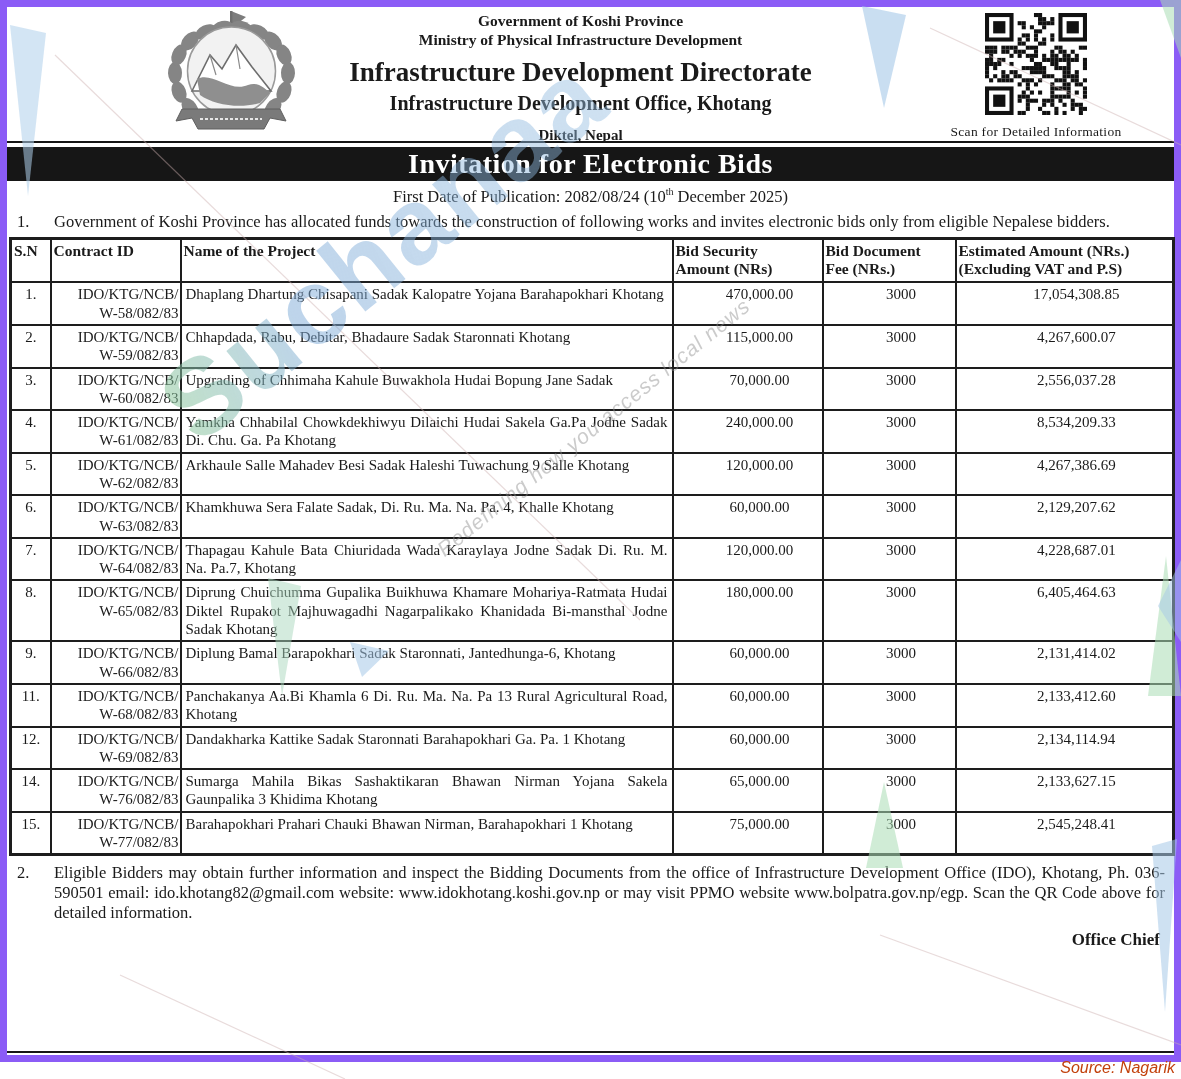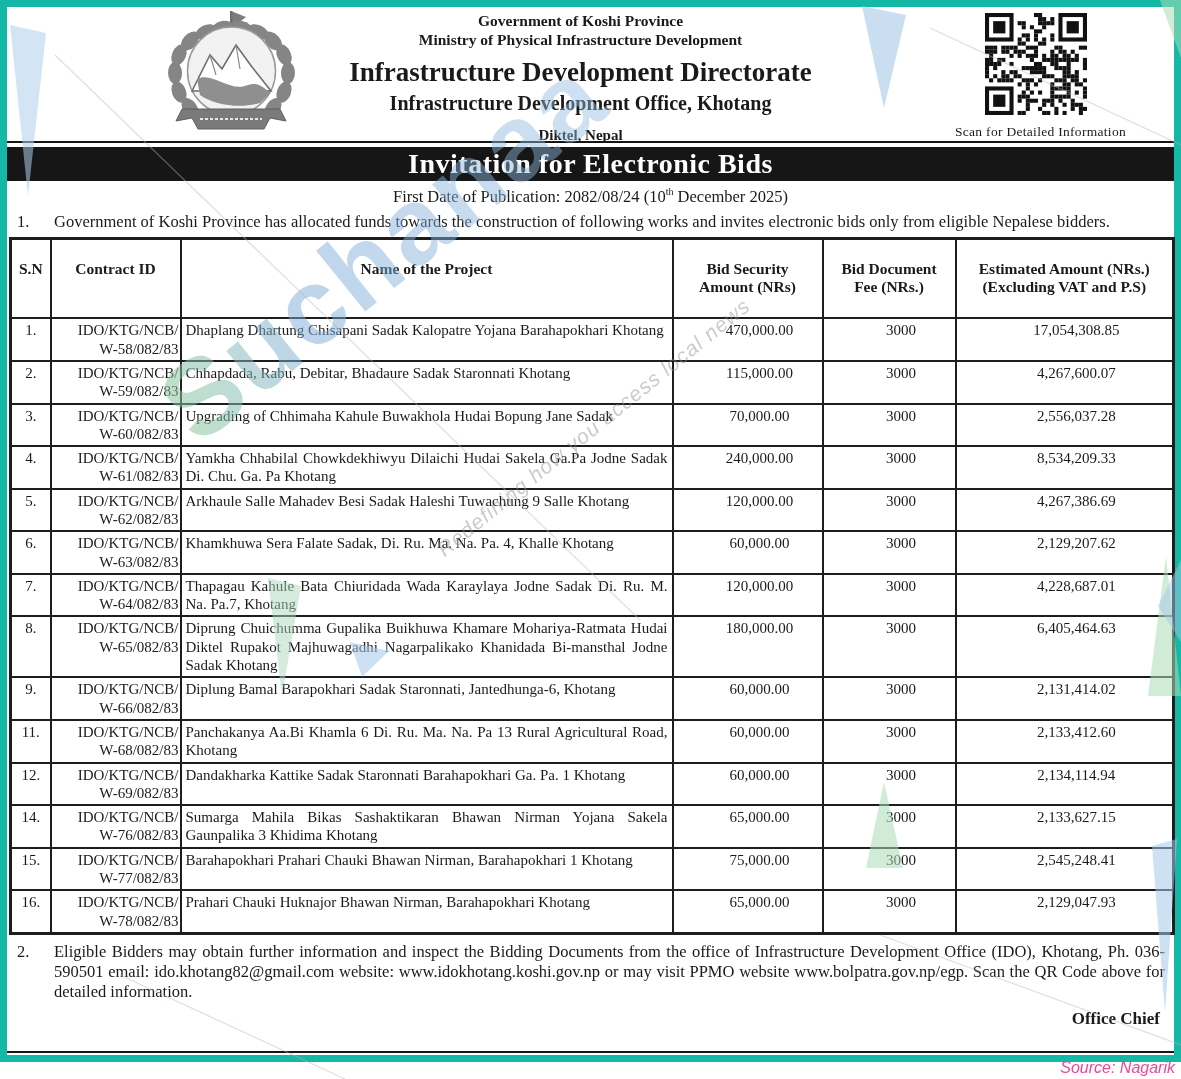--- a/index.html
+++ b/index.html
@@ -9,7 +9,7 @@
   .sheet { position:relative; width:1181px; height:1079px; background:#fff; overflow:hidden; }
 
   .notice { position:absolute; left:0; top:0; width:1181px; height:1062px;
-            border:7px solid #14b8a6; background:#fff; z-index:1; }
+            border:7px solid #8b5cf6; background:#fff; z-index:1; }
   .inner-bottom-rule { position:absolute; left:0; right:0; bottom:2px; height:2px; background:#151515; }
 
   

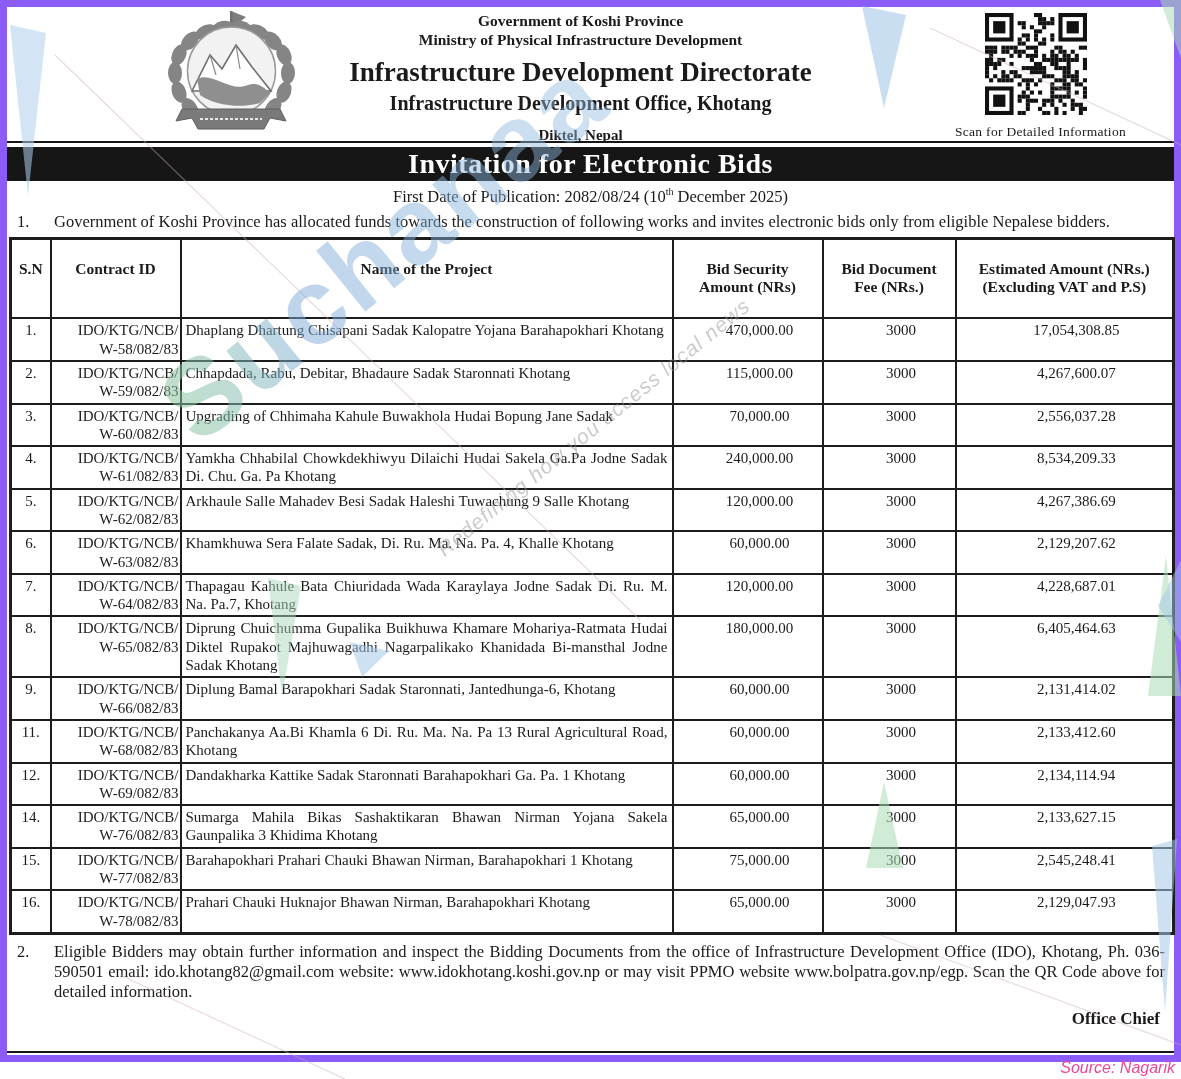--- a/index.html
+++ b/index.html
@@ -20,7 +20,7 @@
   .h-big    { font-weight:bold; font-size:27px;  line-height:1.15; margin-top:7px; }
   .h-mid    { font-weight:bold; font-size:20px;  line-height:1.15; margin-top:4px; }
   .h-city   { font-weight:bold; font-size:15px;  margin-top:12px; }
-  .qr-wrap { position:absolute; right:48px; top:6px; width:180px; text-align:right; }
+  .qr-wrap { position:absolute; right:48px; top:6px; width:180px; text-align:center; }
   .qr-wrap svg { display:block; margin:0 auto; }
   .qr-caption { font-size:13.5px; margin-top:9px; letter-spacing:0.3px; }
 

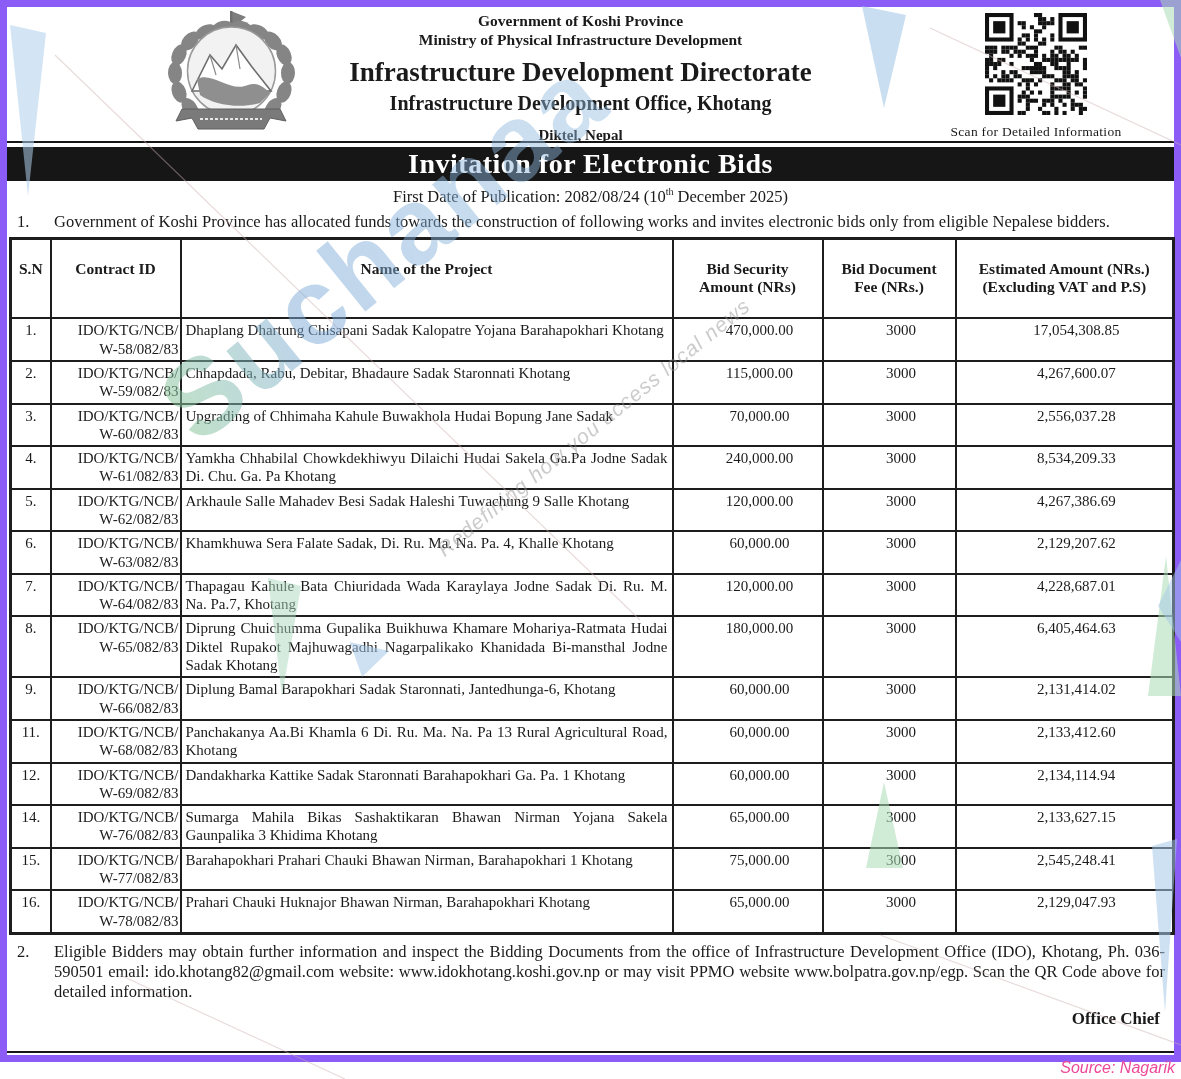--- a/index.html
+++ b/index.html
@@ -43,7 +43,7 @@
   col.w-sn  { width:40px; }  col.w-cid { width:130px; } col.w-name { width:492px; }
   col.w-sec { width:150px; } col.w-fee { width:133px; } col.w-est  { width:218px; }
   th, td { border:2px solid #1d1d1d; vertical-align:top; padding:2px 4px; line-height:1.22; }
-  th { font-weight:bold; text-align:center; font-size:15.5px; padding:20px 2px;border-radius:7px; }
+  th { font-weight:bold; text-align:left; font-size:15.5px; padding:2px 2px;border-radius:7px; }
   td.c-sn  { text-align:center; }
   td.c-cid { text-align:right; padding-left:1px; padding-right:1px; }
   td.c-name{ text-align:justify; }

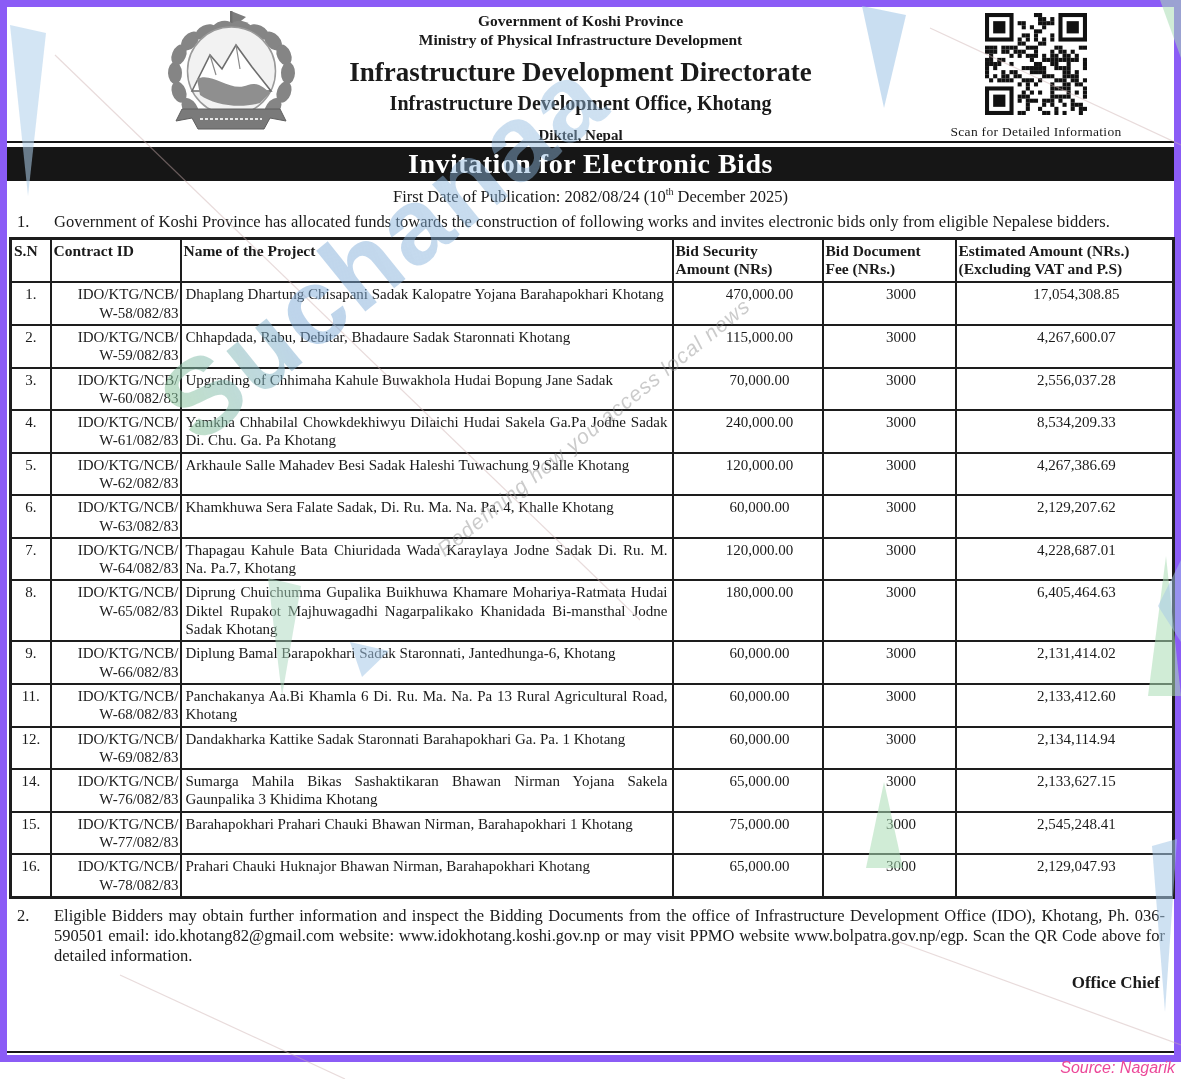--- a/index.html
+++ b/index.html
@@ -543,17 +543,6 @@
         <td class="c-num">2,545,248.41</td>
       </tr>
 
-      <tr class="std">
-        <td class="c-sn">16.</td>
-        <td class="c-cid">
-          <div>IDO/KTG/NCB/</div>
-          <div>W-78/082/83</div>
-        </td>
-        <td class="c-name">Prahari Chauki Huknajor Bhawan Nirman, Barahapokhari Khotang</td>
-        <td class="c-num">65,000.00</td>
-        <td class="c-num">3000</td>
-        <td class="c-num">2,129,047.93</td>
-      </tr>
     </tbody>
     </table>
 

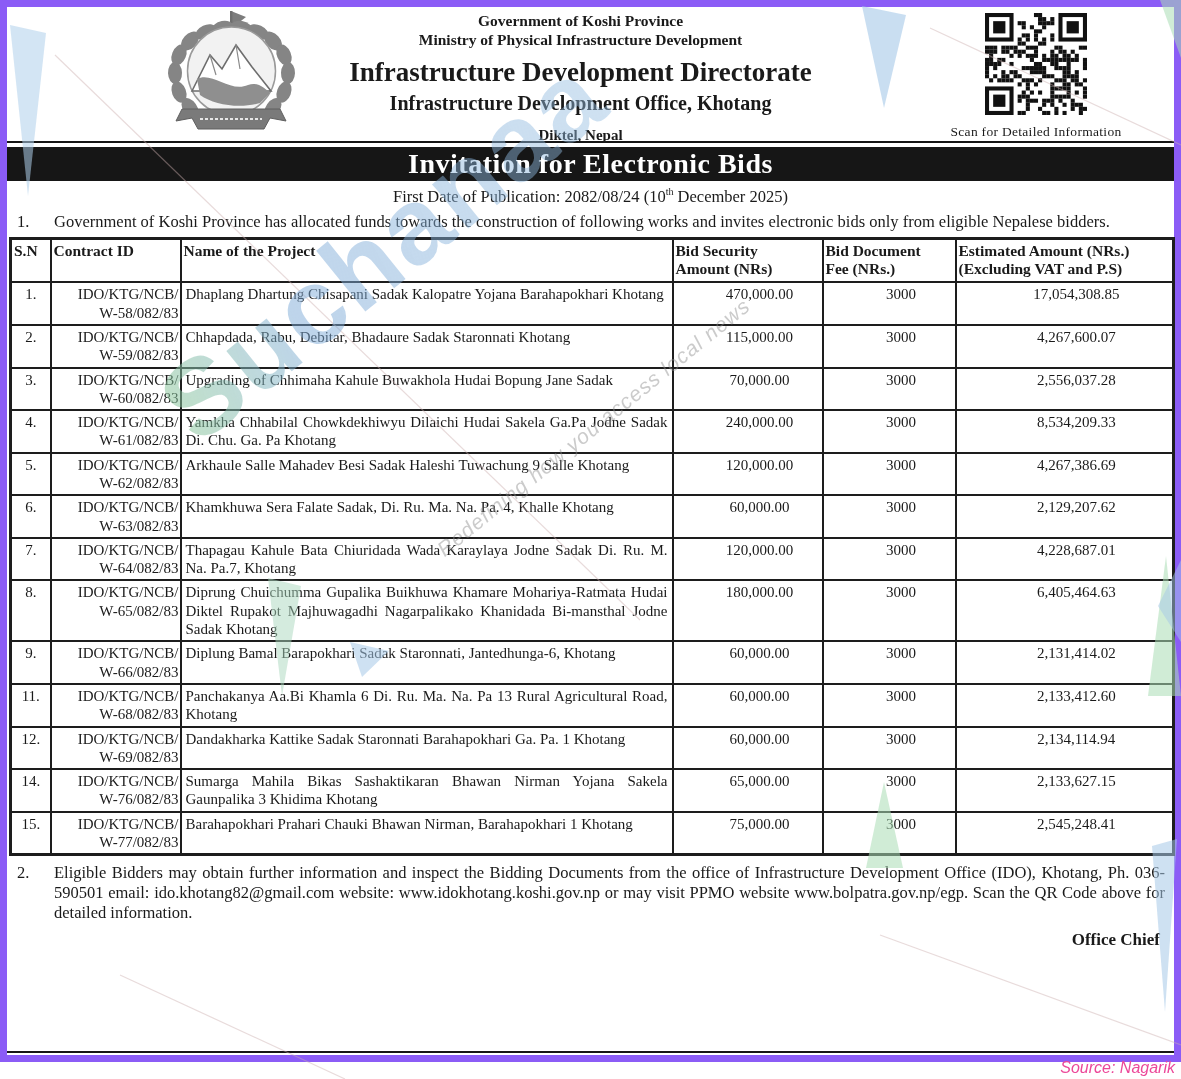--- a/index.html
+++ b/index.html
@@ -54,7 +54,7 @@
   .signoff { text-align:right; font-weight:bold; font-size:17px; padding:7px 14px 0 0; }
 
   .source-credit { position:absolute; right:6px; top:1059px; font-family:"Liberation Sans", sans-serif;
-                   font-style:italic; font-size:16px; color:#ec4899; z-index:1; }
+                   font-style:italic; font-size:16px; color:#c2410c; z-index:1; }
 
   
   .wm-layer { position:absolute; inset:0; z-index:3; pointer-events:none; }

